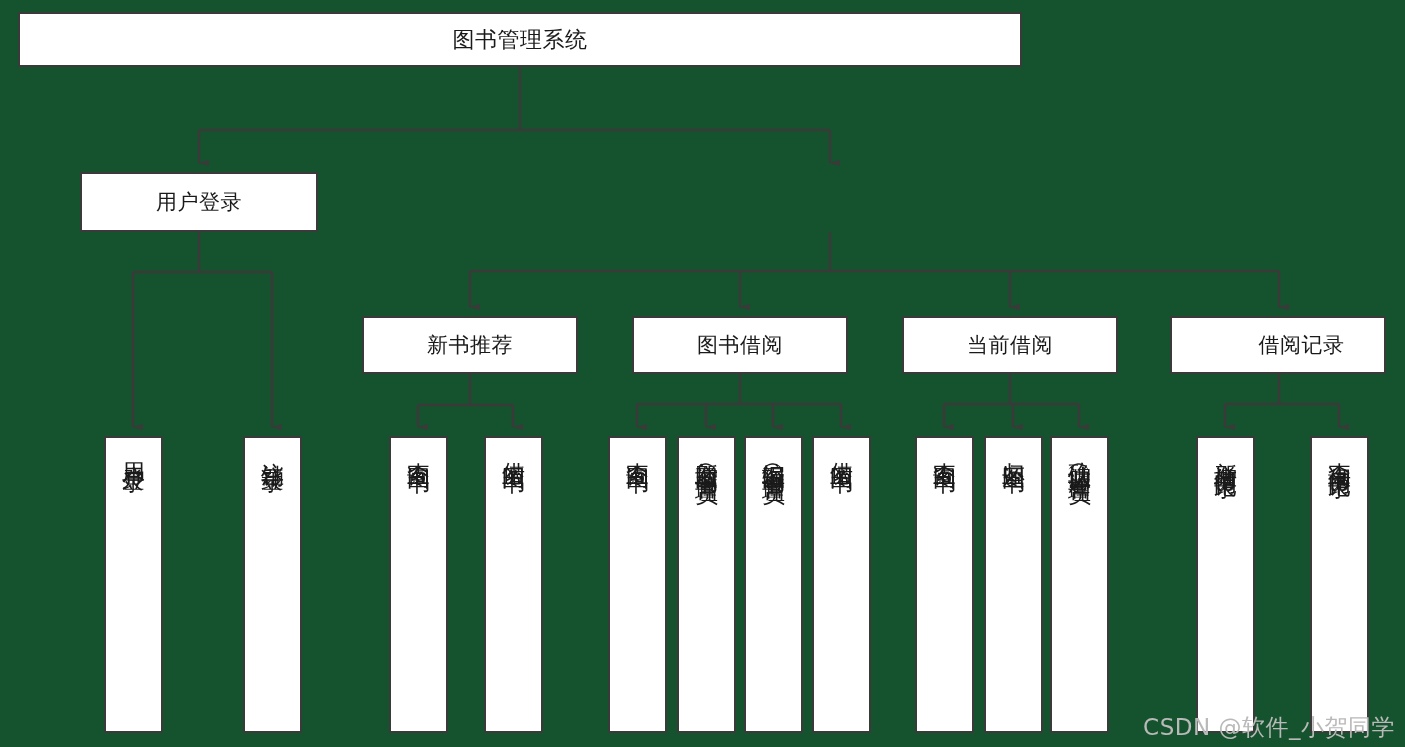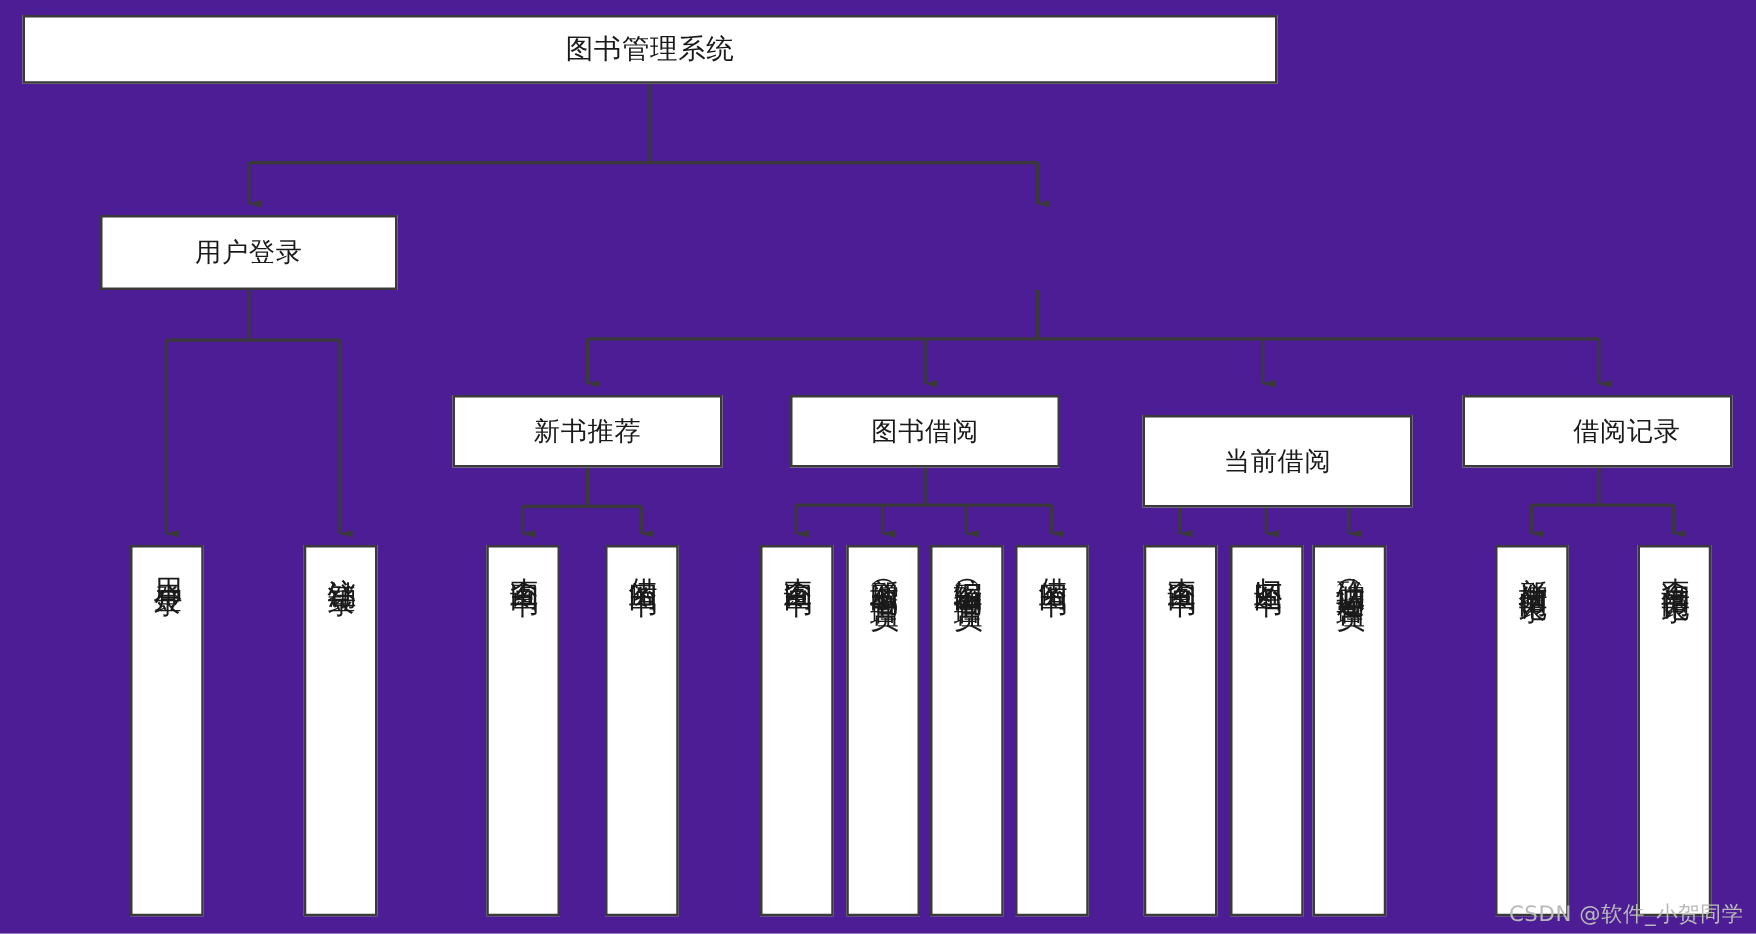--- a/index.html
+++ b/index.html
@@ -14,7 +14,7 @@
     position: relative;
     width: 1405px;
     height: 747px;
-    background: #4c1d95;
+    background: #14532d;
     overflow: hidden;
   }
   svg.wires {

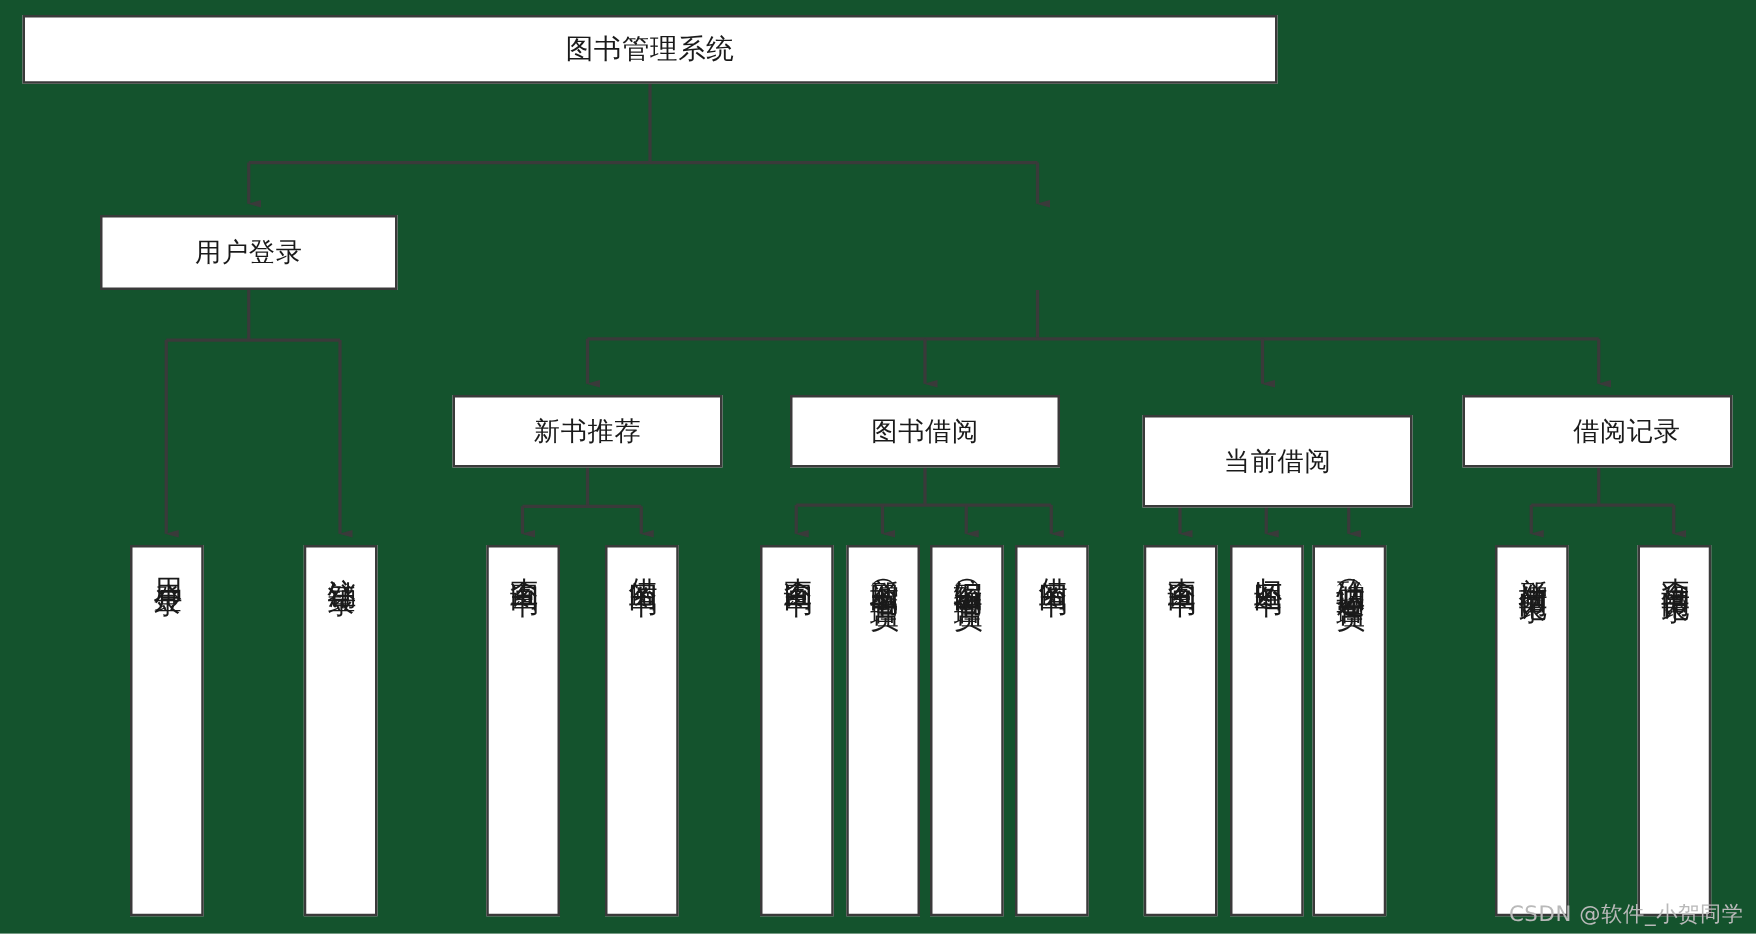--- a/index.html
+++ b/index.html
@@ -138,7 +138,7 @@
   <div class="node horiz" style="left:632px; top:316px; width:216px; height:58px;">
     <span class="label">图书借阅</span>
   </div>
-  <div class="node horiz" style="left:902px; top:332px; width:216px; height:74px;margin-left:12px;">
+  <div class="node horiz" style="left:902px; top:316px; width:216px; height:58px;">
     <span class="label">当前借阅</span>
   </div>
   <div class="node horiz" style="left:1170px; top:316px; width:216px; height:58px;padding-left:47px;">

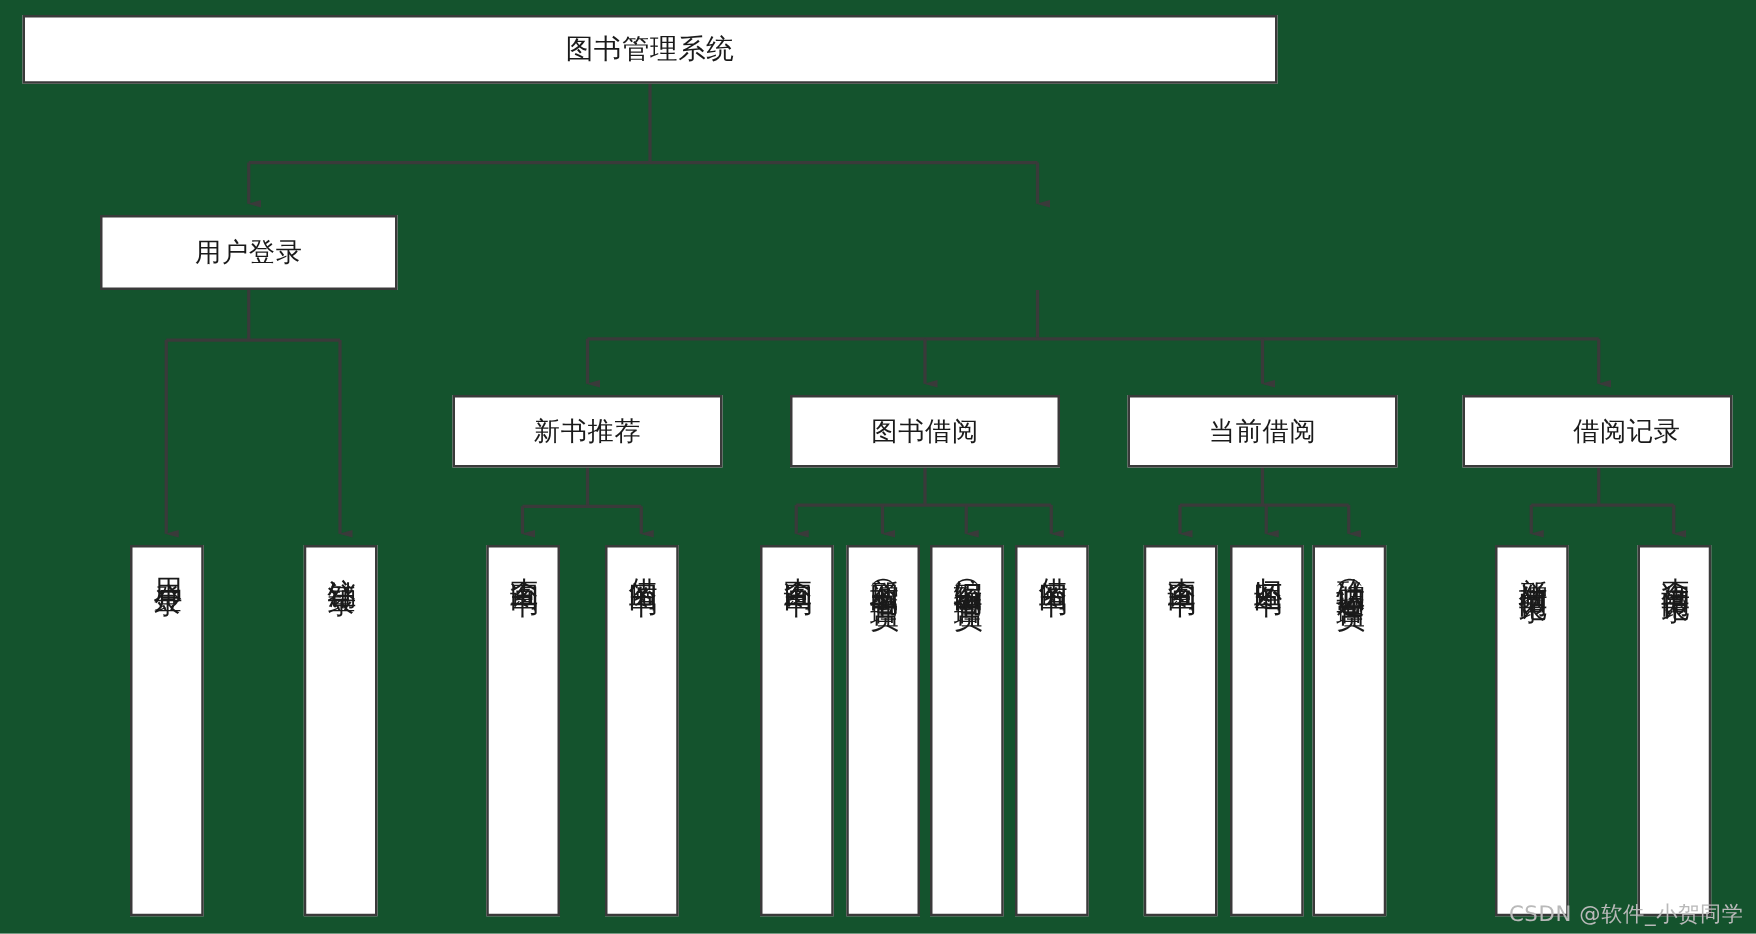--- a/index.html
+++ b/index.html
@@ -62,7 +62,7 @@
     position: absolute;
     right: 10px;
     bottom: 4px;
-    font-size: 17px;
+    font-size: 23px;
     color: #b9b9b9;
     letter-spacing: 0.5px;
     white-space: nowrap;

